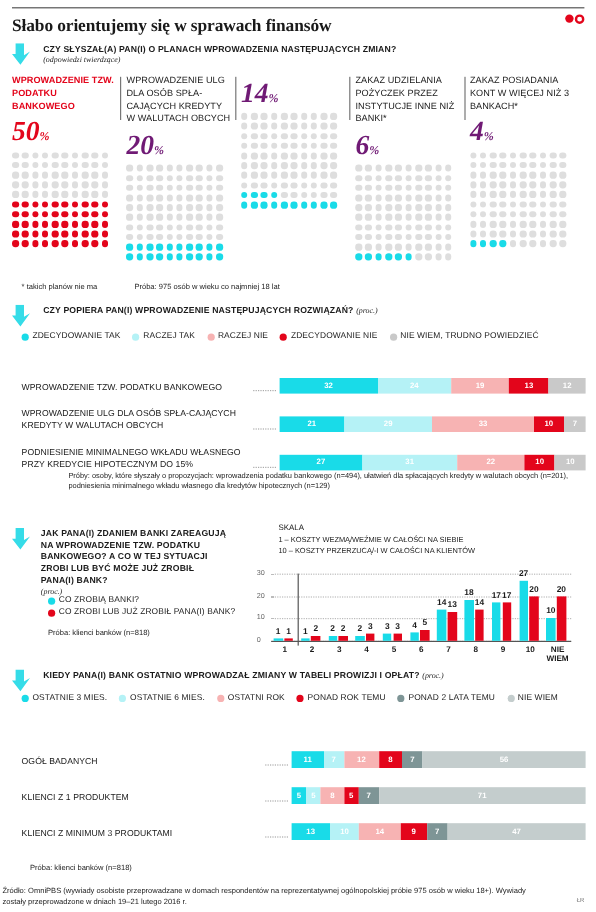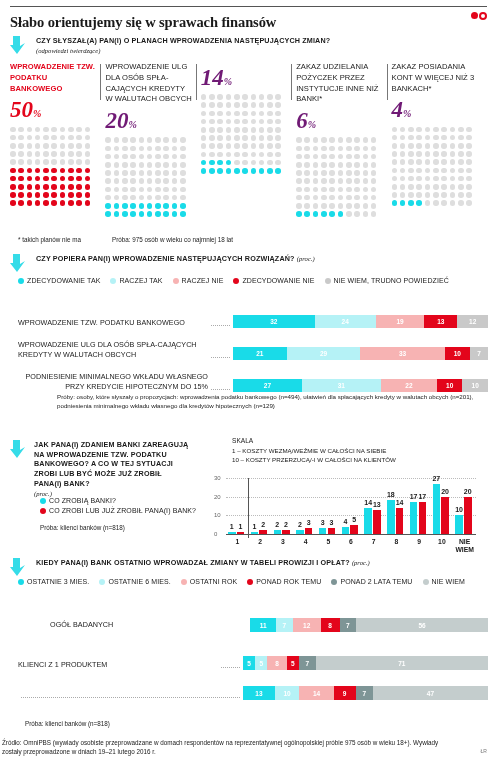--- a/index.html
+++ b/index.html
@@ -719,7 +719,7 @@
         </div>
       </div>
       <div style="display: flex; align-items: flex-end; height: 32px;">
-        <div class="rowlbl" style="width: 190px; text-align: right;">PODNIESIENIE MINIMALNEGO WKŁADU WŁASNEGO PRZY KREDYCIE HIPOTECZNYM DO 15%</div>
+        <div class="rowlbl" style="width: 190px; text-align: left;">PODNIESIENIE MINIMALNEGO WKŁADU WŁASNEGO PRZY KREDYCIE HIPOTECZNYM DO 15%</div>
         <div class="dotlead"></div>
         <div class="stack" style="width: 255px; height: 13px;">
           <div class="seg" style="width: 27%; background: rgb(25, 219, 232);">

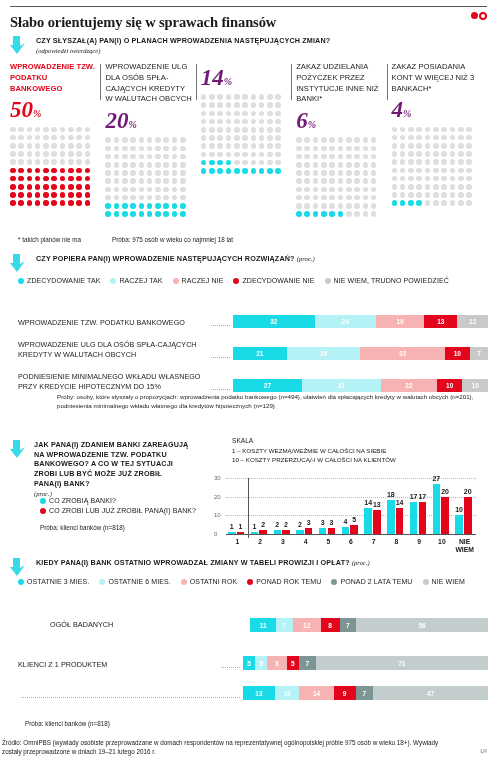--- a/index.html
+++ b/index.html
@@ -879,7 +879,7 @@
     </div>
 
   <div style="position:absolute; left:18px; top:610px; width:470px;" id="s4bars">
-      <div style="display: flex; align-items: center; height: 30px; margin-left: 32px;">
+      <div style="display: flex; align-items: flex-end; height: 30px;">
         <div class="rowlbl" style="width: 200px; text-align: left;">OGÓŁ BADANYCH</div>
         <div class="dotlead"></div>
         <div class="stack" style="width: 245px; height: 14px;">

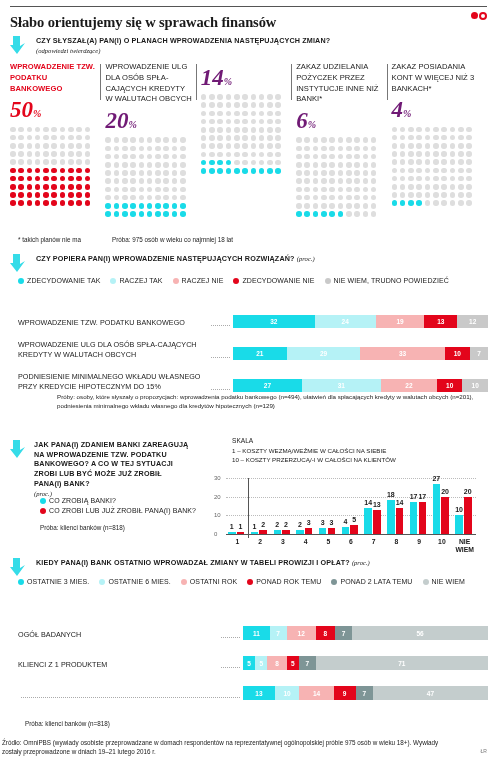--- a/index.html
+++ b/index.html
@@ -928,6 +928,7 @@
         </div>
       </div>
       <div style="display: flex; align-items: flex-end; height: 30px;">
+        <div class="rowlbl" style="width: 200px; text-align: left;">KLIENCI Z MINIMUM 3 PRODUKTAMI</div>
         <div class="dotlead"></div>
         <div class="stack" style="width: 245px; height: 14px;">
           <div class="seg" style="width: 13%; background: rgb(25, 219, 232);">

